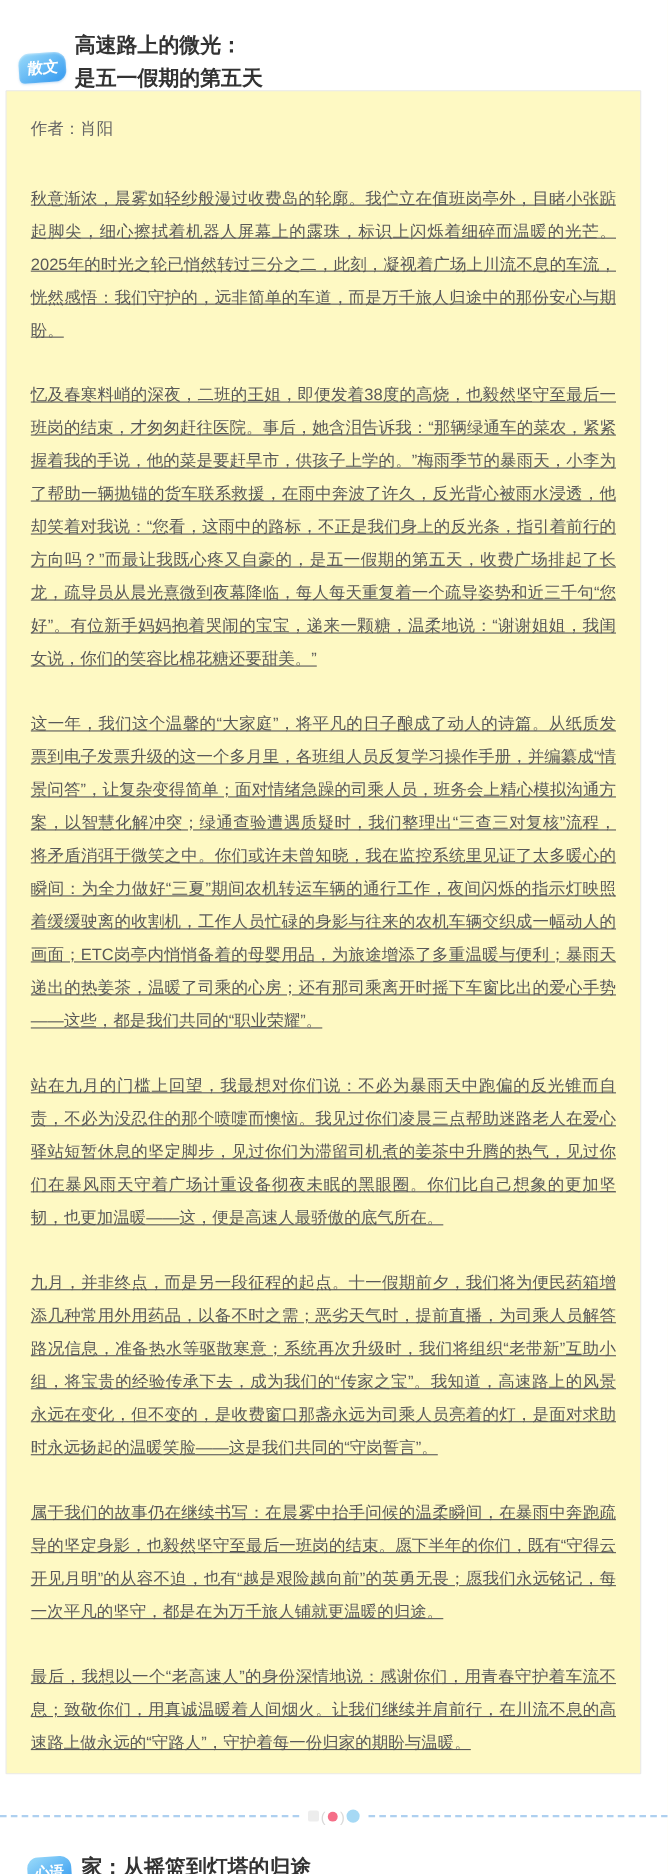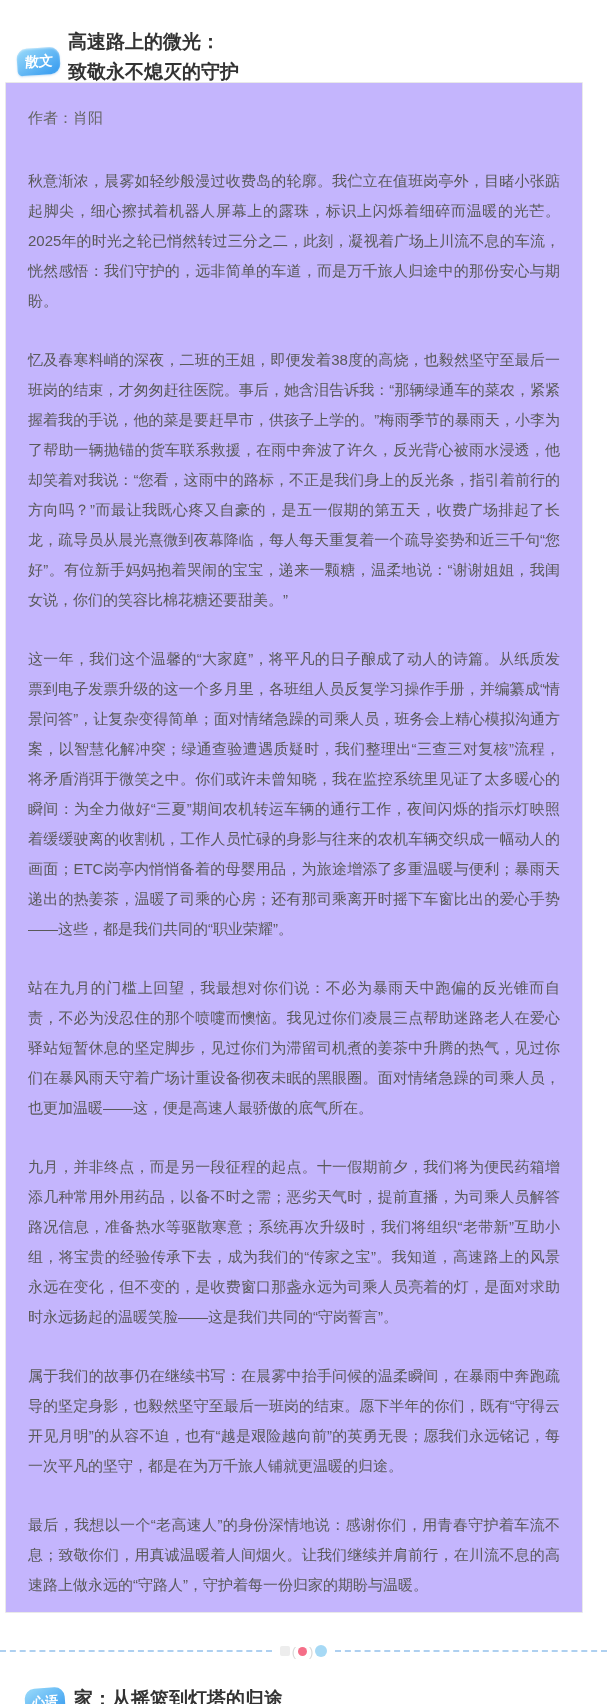--- a/index.html
+++ b/index.html
@@ -68,7 +68,7 @@
     </span>
     <h1 class="title">
       <span class="title-line">高速路上的微光：</span>
-      <span class="title-line">致敬永不熄灭的守护</span>
+      <span class="title-line">是五一假期的第五天</span>
     </h1>
   </header>
 

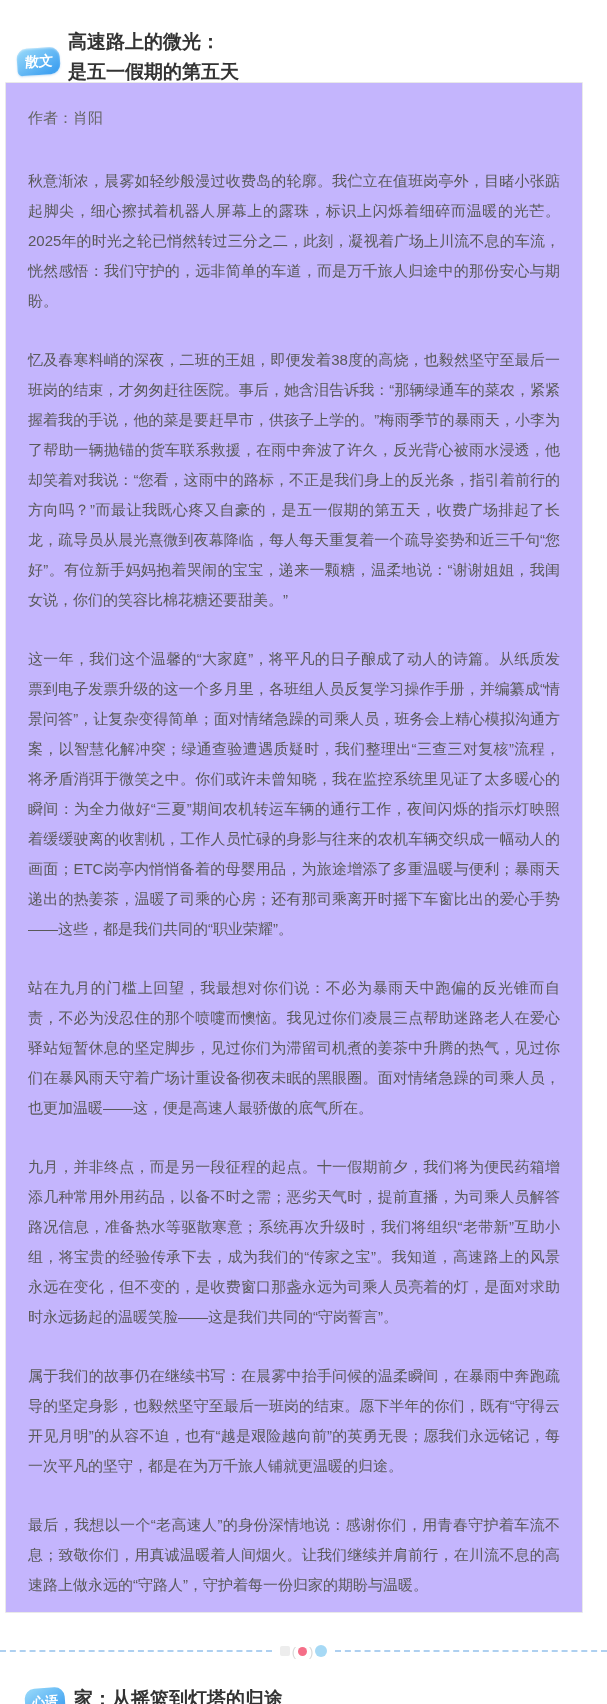--- a/index.html
+++ b/index.html
@@ -29,7 +29,7 @@
   .card{
     position:relative;z-index:1;margin-top:-5px;margin-left:5px;
     width:578px;height:1531px;overflow:hidden;
-    background:#c4b5fd;border:1px solid var(--card-border);border-radius:1px;
+    background:#fef9c3;border:1px solid var(--card-border);border-radius:1px;
     padding:20px 22px;
   }
   .author{font-size:15px;line-height:30px;color:var(--muted-color);margin:0 0 33px;}

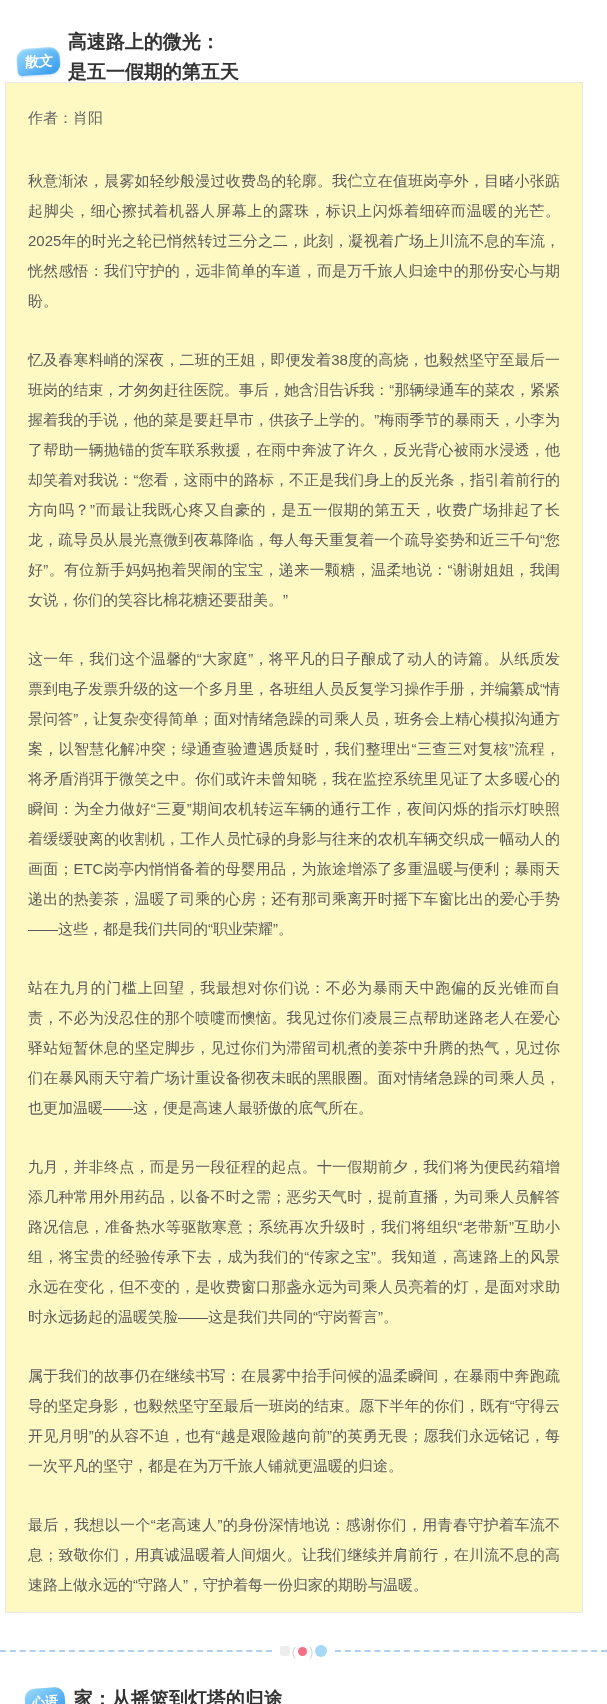--- a/index.html
+++ b/index.html
@@ -34,7 +34,7 @@
   }
   .author{font-size:15px;line-height:30px;color:var(--muted-color);margin:0 0 33px;}
   .card p.body-para{font-size:15px;line-height:30px;color:var(--body-color);
-    text-align:justify;margin:0 0 29px;}
+    text-align:justify;margin:0 0 29px;text-decoration:underline;}
 
   .divider{display:flex;align-items:center;margin-top:30px;height:16px;width:607px;}
   .dash-line{flex:1;border-top:2px dashed var(--divider-blue);height:0;}

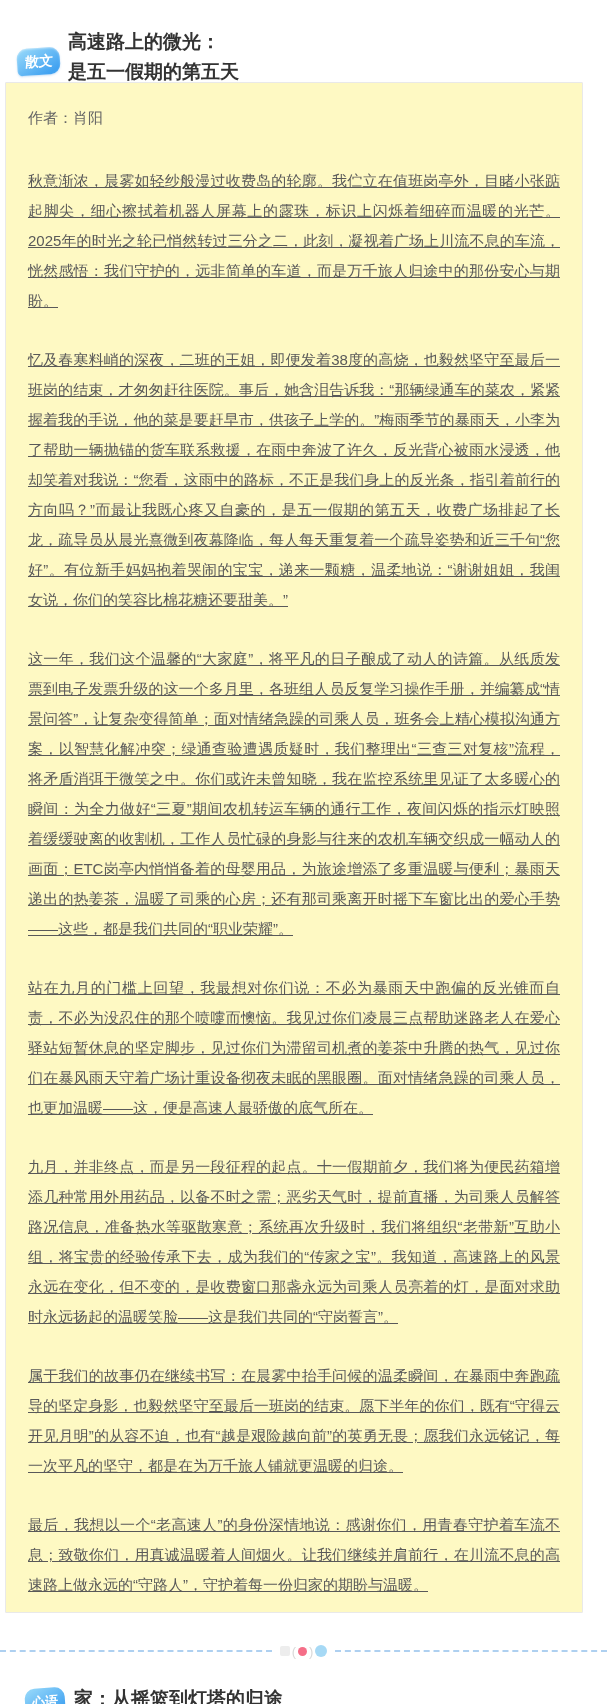--- a/index.html
+++ b/index.html
@@ -77,7 +77,7 @@
     <p class="body-para">秋意渐浓，晨雾如轻纱般漫过收费岛的轮廓。我伫立在值班岗亭外，目睹小张踮起脚尖，细心擦拭着机器人屏幕上的露珠，标识上闪烁着细碎而温暖的光芒。2025年的时光之轮已悄然转过三分之二，此刻，凝视着广场上川流不息的车流，恍然感悟：我们守护的，远非简单的车道，而是万千旅人归途中的那份安心与期盼。</p>
     <p class="body-para">忆及春寒料峭的深夜，二班的王姐，即便发着38度的高烧，也毅然坚守至最后一班岗的结束，才匆匆赶往医院。事后，她含泪告诉我：“那辆绿通车的菜农，紧紧握着我的手说，他的菜是要赶早市，供孩子上学的。”梅雨季节的暴雨天，小李为了帮助一辆抛锚的货车联系救援，在雨中奔波了许久，反光背心被雨水浸透，他却笑着对我说：“您看，这雨中的路标，不正是我们身上的反光条，指引着前行的方向吗？”而最让我既心疼又自豪的，是五一假期的第五天，收费广场排起了长龙，疏导员从晨光熹微到夜幕降临，每人每天重复着一个疏导姿势和近三千句“您好”。有位新手妈妈抱着哭闹的宝宝，递来一颗糖，温柔地说：“谢谢姐姐，我闺女说，你们的笑容比棉花糖还要甜美。”</p>
     <p class="body-para">这一年，我们这个温馨的“大家庭”，将平凡的日子酿成了动人的诗篇。从纸质发票到电子发票升级的这一个多月里，各班组人员反复学习操作手册，并编纂成“情景问答”，让复杂变得简单；面对情绪急躁的司乘人员，班务会上精心模拟沟通方案，以智慧化解冲突；绿通查验遭遇质疑时，我们整理出“三查三对复核”流程，将矛盾消弭于微笑之中。你们或许未曾知晓，我在监控系统里见证了太多暖心的瞬间：为全力做好“三夏”期间农机转运车辆的通行工作，夜间闪烁的指示灯映照着缓缓驶离的收割机，工作人员忙碌的身影与往来的农机车辆交织成一幅动人的画面；ETC岗亭内悄悄备着的母婴用品，为旅途增添了多重温暖与便利；暴雨天递出的热姜茶，温暖了司乘的心房；还有那司乘离开时摇下车窗比出的爱心手势——这些，都是我们共同的“职业荣耀”。</p>
-    <p class="body-para">站在九月的门槛上回望，我最想对你们说：不必为暴雨天中跑偏的反光锥而自责，不必为没忍住的那个喷嚏而懊恼。我见过你们凌晨三点帮助迷路老人在爱心驿站短暂休息的坚定脚步，见过你们为滞留司机煮的姜茶中升腾的热气，见过你们在暴风雨天守着广场计重设备彻夜未眠的黑眼圈。面对情绪急躁的司乘人员，也更加温暖——这，便是高速人最骄傲的底气所在。</p>
+    <p class="body-para">站在九月的门槛上回望，我最想对你们说：不必为暴雨天中跑偏的反光锥而自责，不必为没忍住的那个喷嚏而懊恼。我见过你们凌晨三点帮助迷路老人在爱心驿站短暂休息的坚定脚步，见过你们为滞留司机煮的姜茶中升腾的热气，见过你们在暴风雨天守着广场计重设备彻夜未眠的黑眼圈。你们比自己想象的更加坚韧，也更加温暖——这，便是高速人最骄傲的底气所在。</p>
     <p class="body-para">九月，并非终点，而是另一段征程的起点。十一假期前夕，我们将为便民药箱增添几种常用外用药品，以备不时之需；恶劣天气时，提前直播，为司乘人员解答路况信息，准备热水等驱散寒意；系统再次升级时，我们将组织“老带新”互助小组，将宝贵的经验传承下去，成为我们的“传家之宝”。我知道，高速路上的风景永远在变化，但不变的，是收费窗口那盏永远为司乘人员亮着的灯，是面对求助时永远扬起的温暖笑脸——这是我们共同的“守岗誓言”。</p>
     <p class="body-para">属于我们的故事仍在继续书写：在晨雾中抬手问候的温柔瞬间，在暴雨中奔跑疏导的坚定身影，也毅然坚守至最后一班岗的结束。愿下半年的你们，既有“守得云开见月明”的从容不迫，也有“越是艰险越向前”的英勇无畏；愿我们永远铭记，每一次平凡的坚守，都是在为万千旅人铺就更温暖的归途。</p>
     <p class="body-para">最后，我想以一个“老高速人”的身份深情地说：感谢你们，用青春守护着车流不息；致敬你们，用真诚温暖着人间烟火。让我们继续并肩前行，在川流不息的高速路上做永远的“守路人”，守护着每一份归家的期盼与温暖。</p>

